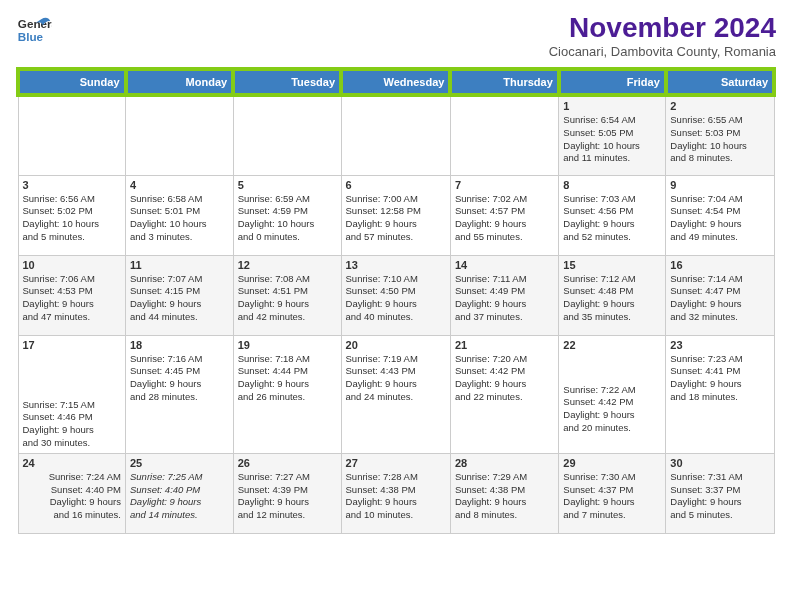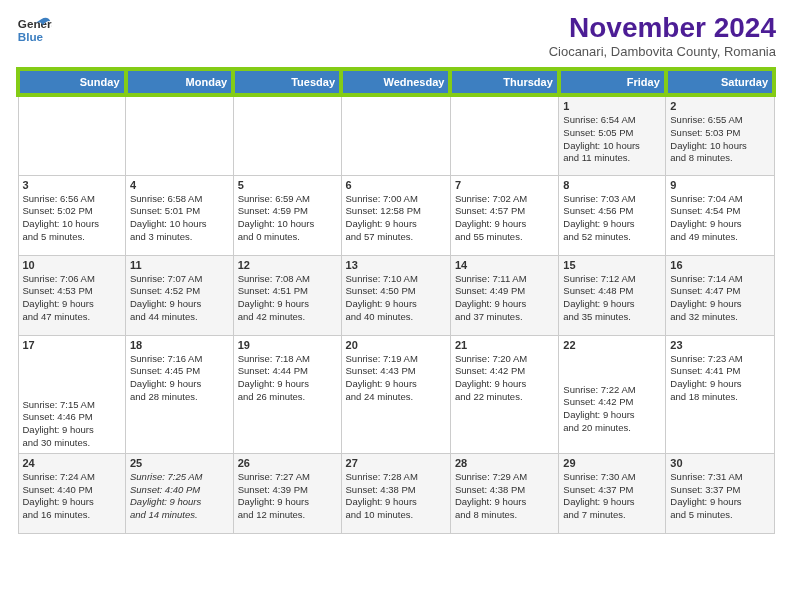--- a/index.html
+++ b/index.html
@@ -200,7 +200,7 @@
           <td>
             <span class="day-num">11</span>
             <div class="day-info" style="white-space: pre-line;">Sunrise: 7:07 AM
-Sunset: 4:52 PM
+Sunset: 4:15 PM
 Daylight: 9 hours
 and 44 minutes.</div>
           </td>

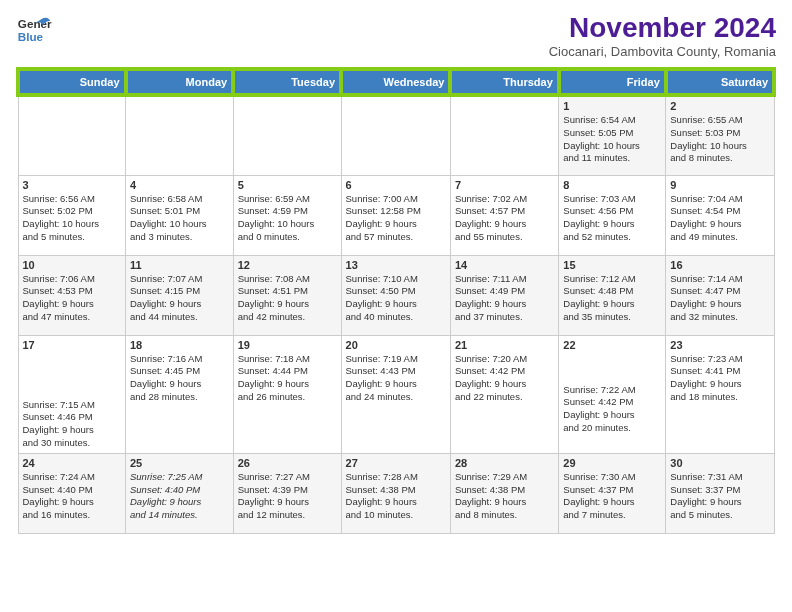--- a/index.html
+++ b/index.html
@@ -294,7 +294,7 @@
         <tr>
           <td>
             <span class="day-num">24</span>
-            <div class="day-info" style="white-space: pre-line;">Sunrise: 7:24 AM
+            <div class="day-info" style="white-space: pre-line; text-align: right;">Sunrise: 7:24 AM
 Sunset: 4:40 PM
 Daylight: 9 hours
 and 16 minutes.</div>

